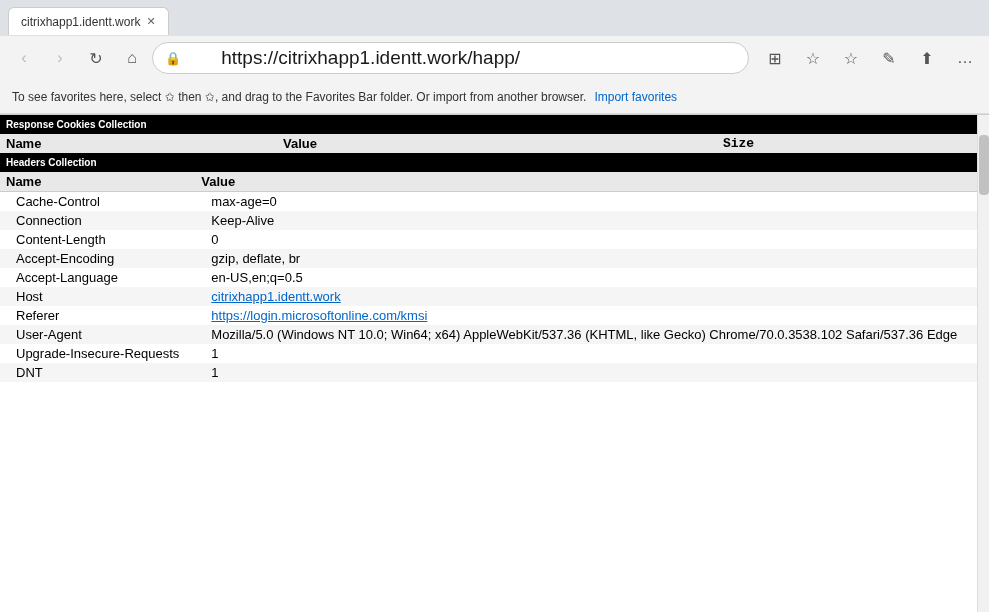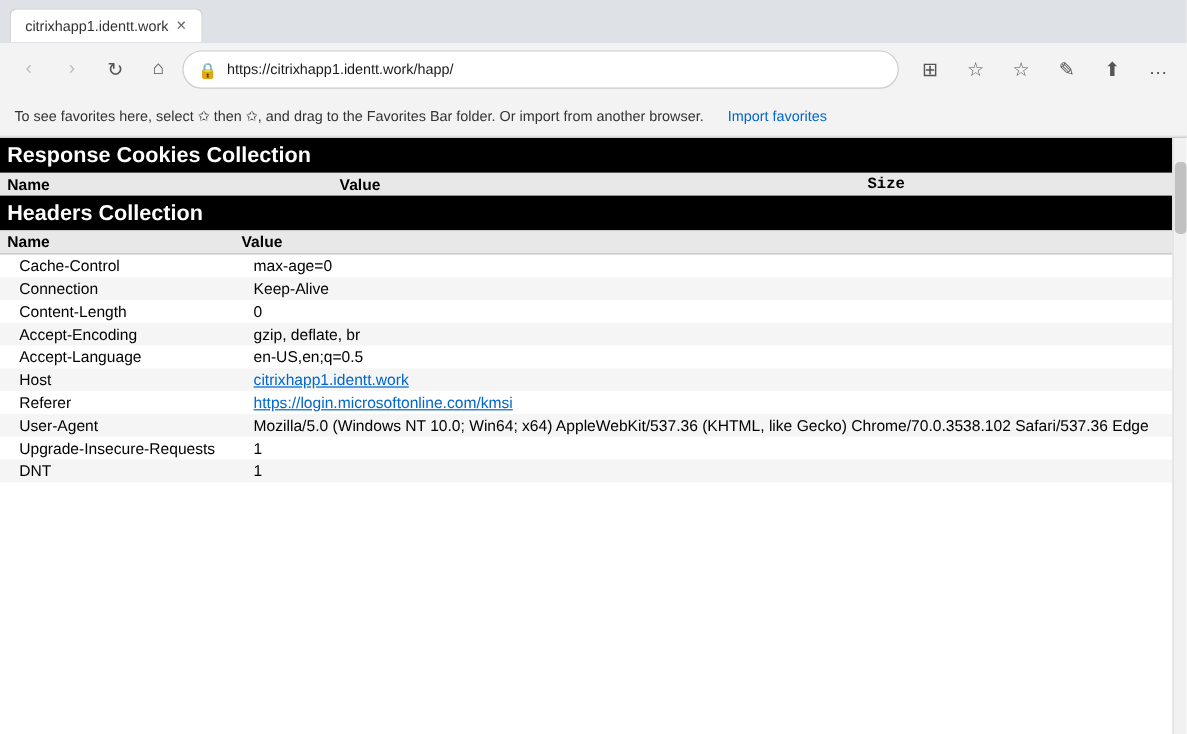--- a/index.html
+++ b/index.html
@@ -75,7 +75,7 @@
       gap: 8px;
     }
     .lock-icon { color: #555; font-size: 13px; }
-    .address-text { font-size: 12px; color: #1a1a1a; flex: 1; }
+    .address-text { font-size: 19px; color: #1a1a1a; flex: 1; margin-left: 32px; }
     .nav-icons {
       display: flex;
       align-items: center;

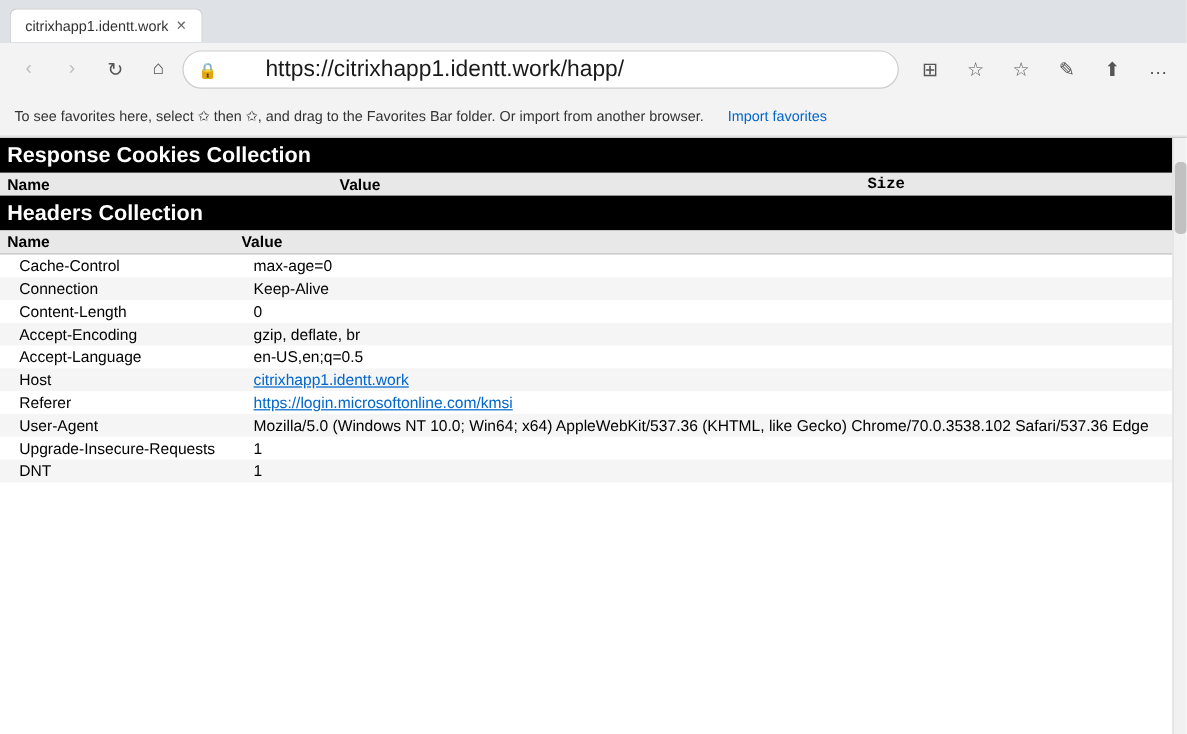--- a/index.html
+++ b/index.html
@@ -110,7 +110,7 @@
     .favorites-bar a {
       color: #0066cc;
       text-decoration: none;
-      margin-left: 20px;
+      margin-left: 8px;
     }
 
     

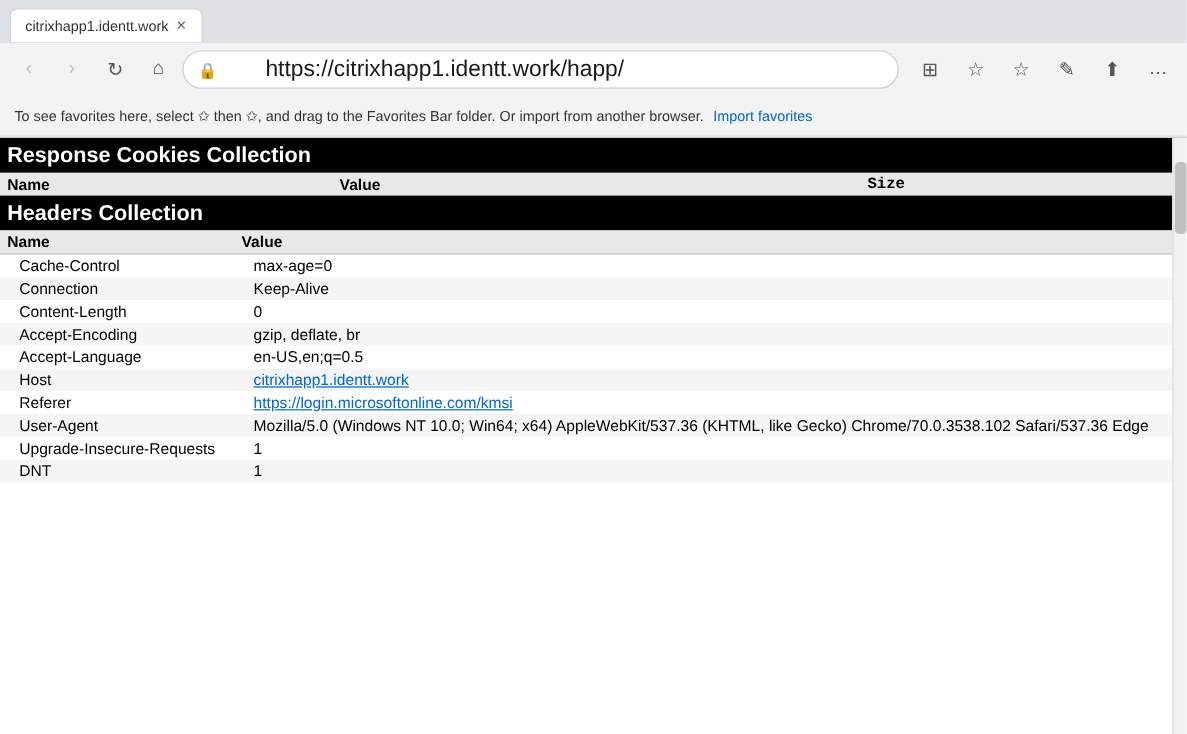--- a/index.html
+++ b/index.html
@@ -150,7 +150,7 @@
       background: #000;
       color: #fff;
       font-weight: bold;
-      font-size: 18px;
+      font-size: 10px;
       padding: 4px 6px;
     }
     .col-header-row td {

